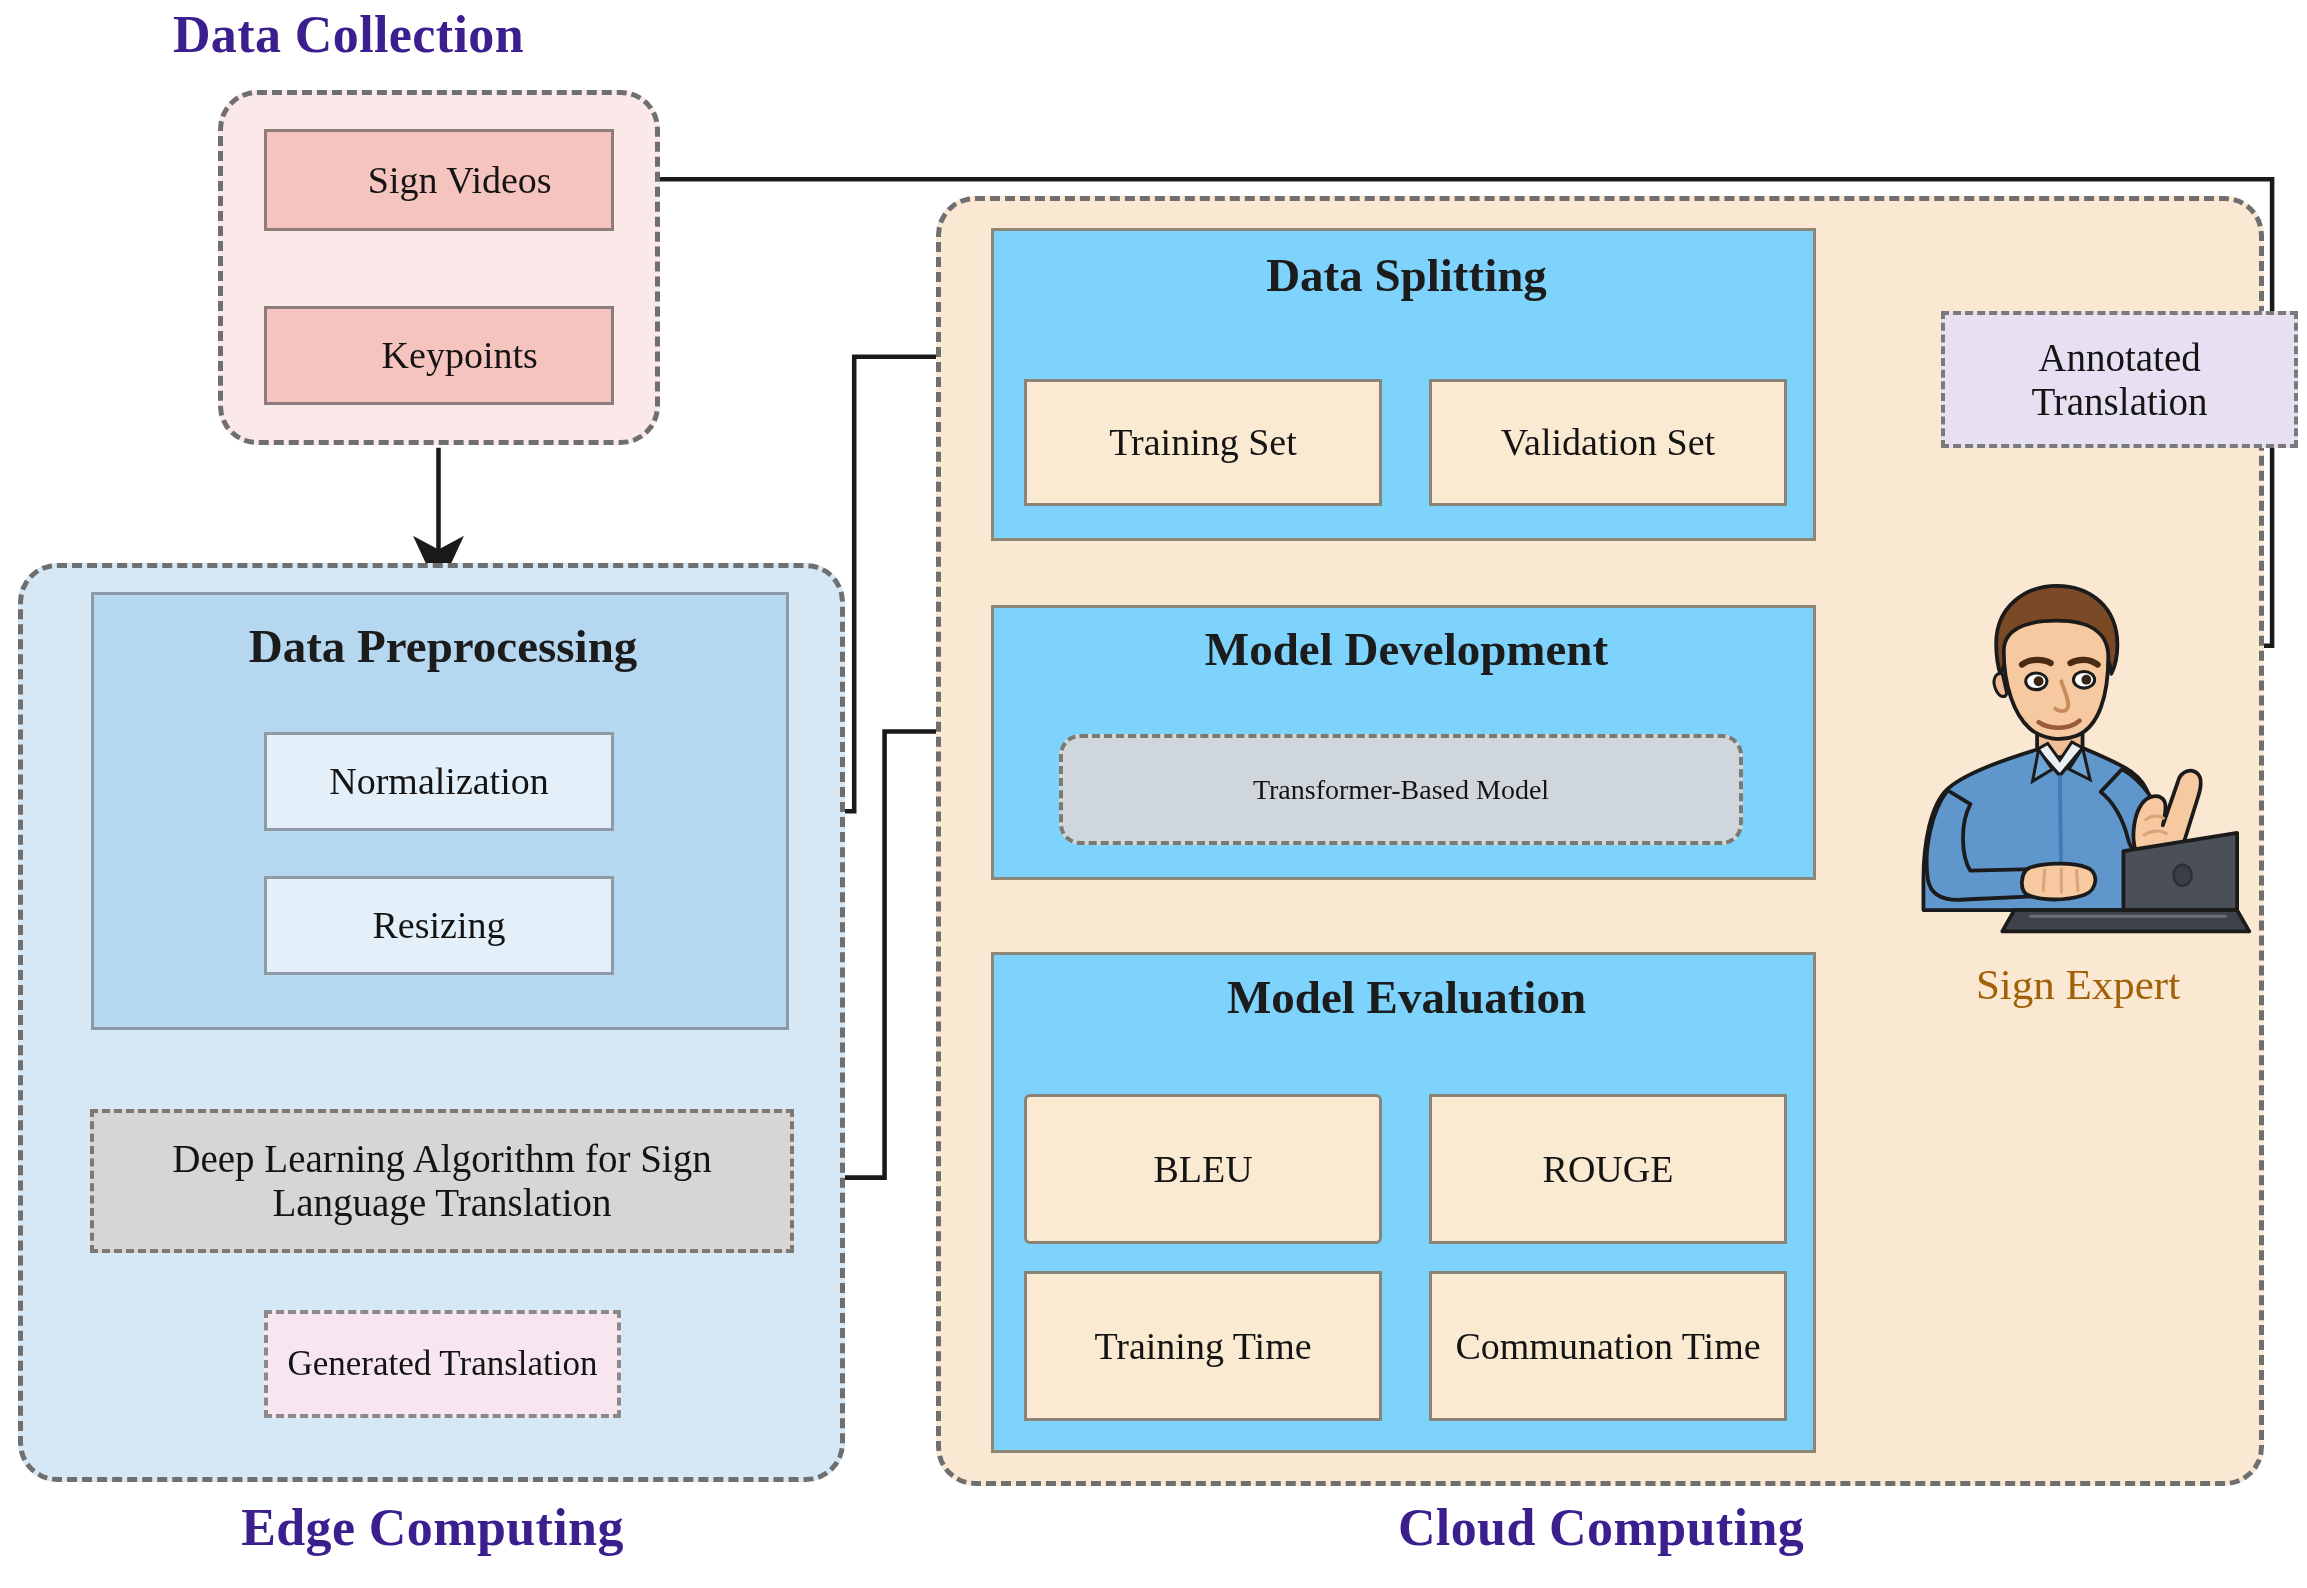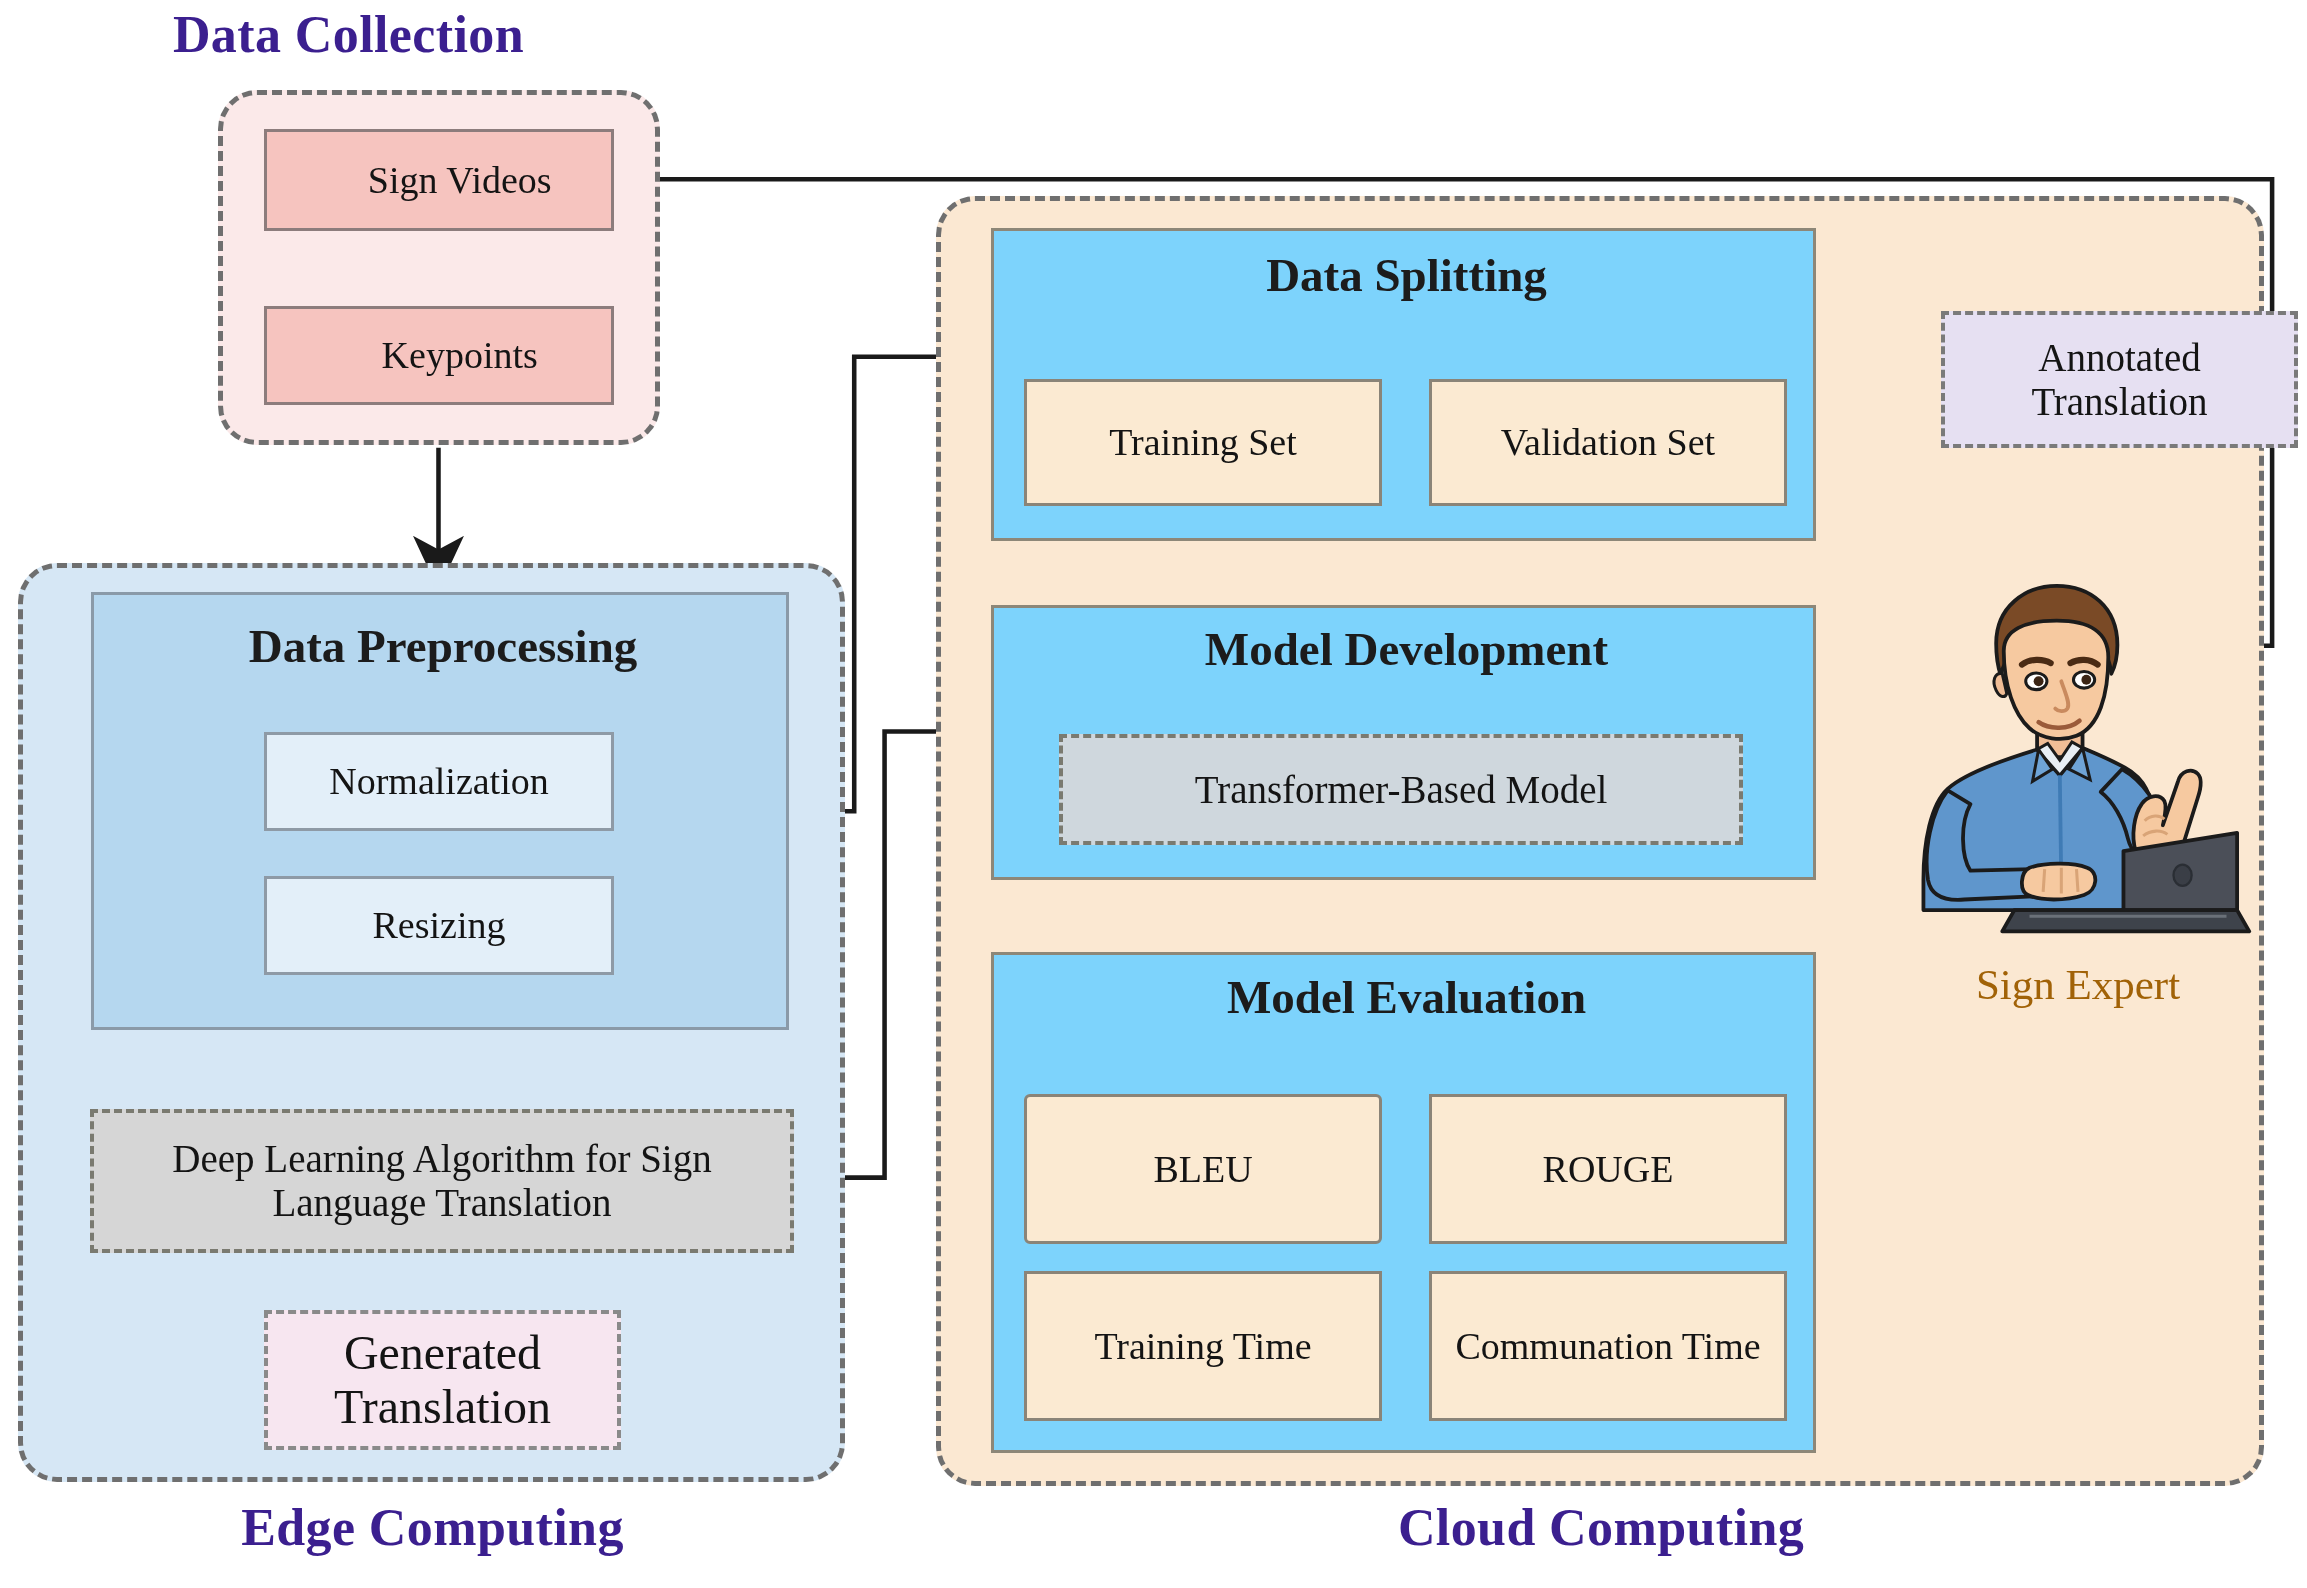--- a/index.html
+++ b/index.html
@@ -191,7 +191,7 @@
     <div class="abs panel-title" style="left:0; top:13.7px; width:825px;">Model Development</div>
   </div>
 
-  <div class="abs box box-dashed-steel" style="left:1059px; top:734px; width:684px; height:111px; font-size:39px;">Transformer-Based Model</div>
+  <div class="abs box box-dashed-steel" style="left:1059px; top:734px; width:684px; height:111px; font-size:28px;border-radius:21px;">Transformer-Based Model</div>
 
   <div class="abs panel" style="left:991px; top:952px; width:825px; height:501px;">
     <div class="abs panel-title" style="left:0; top:15px; width:825px;">Model Evaluation</div>

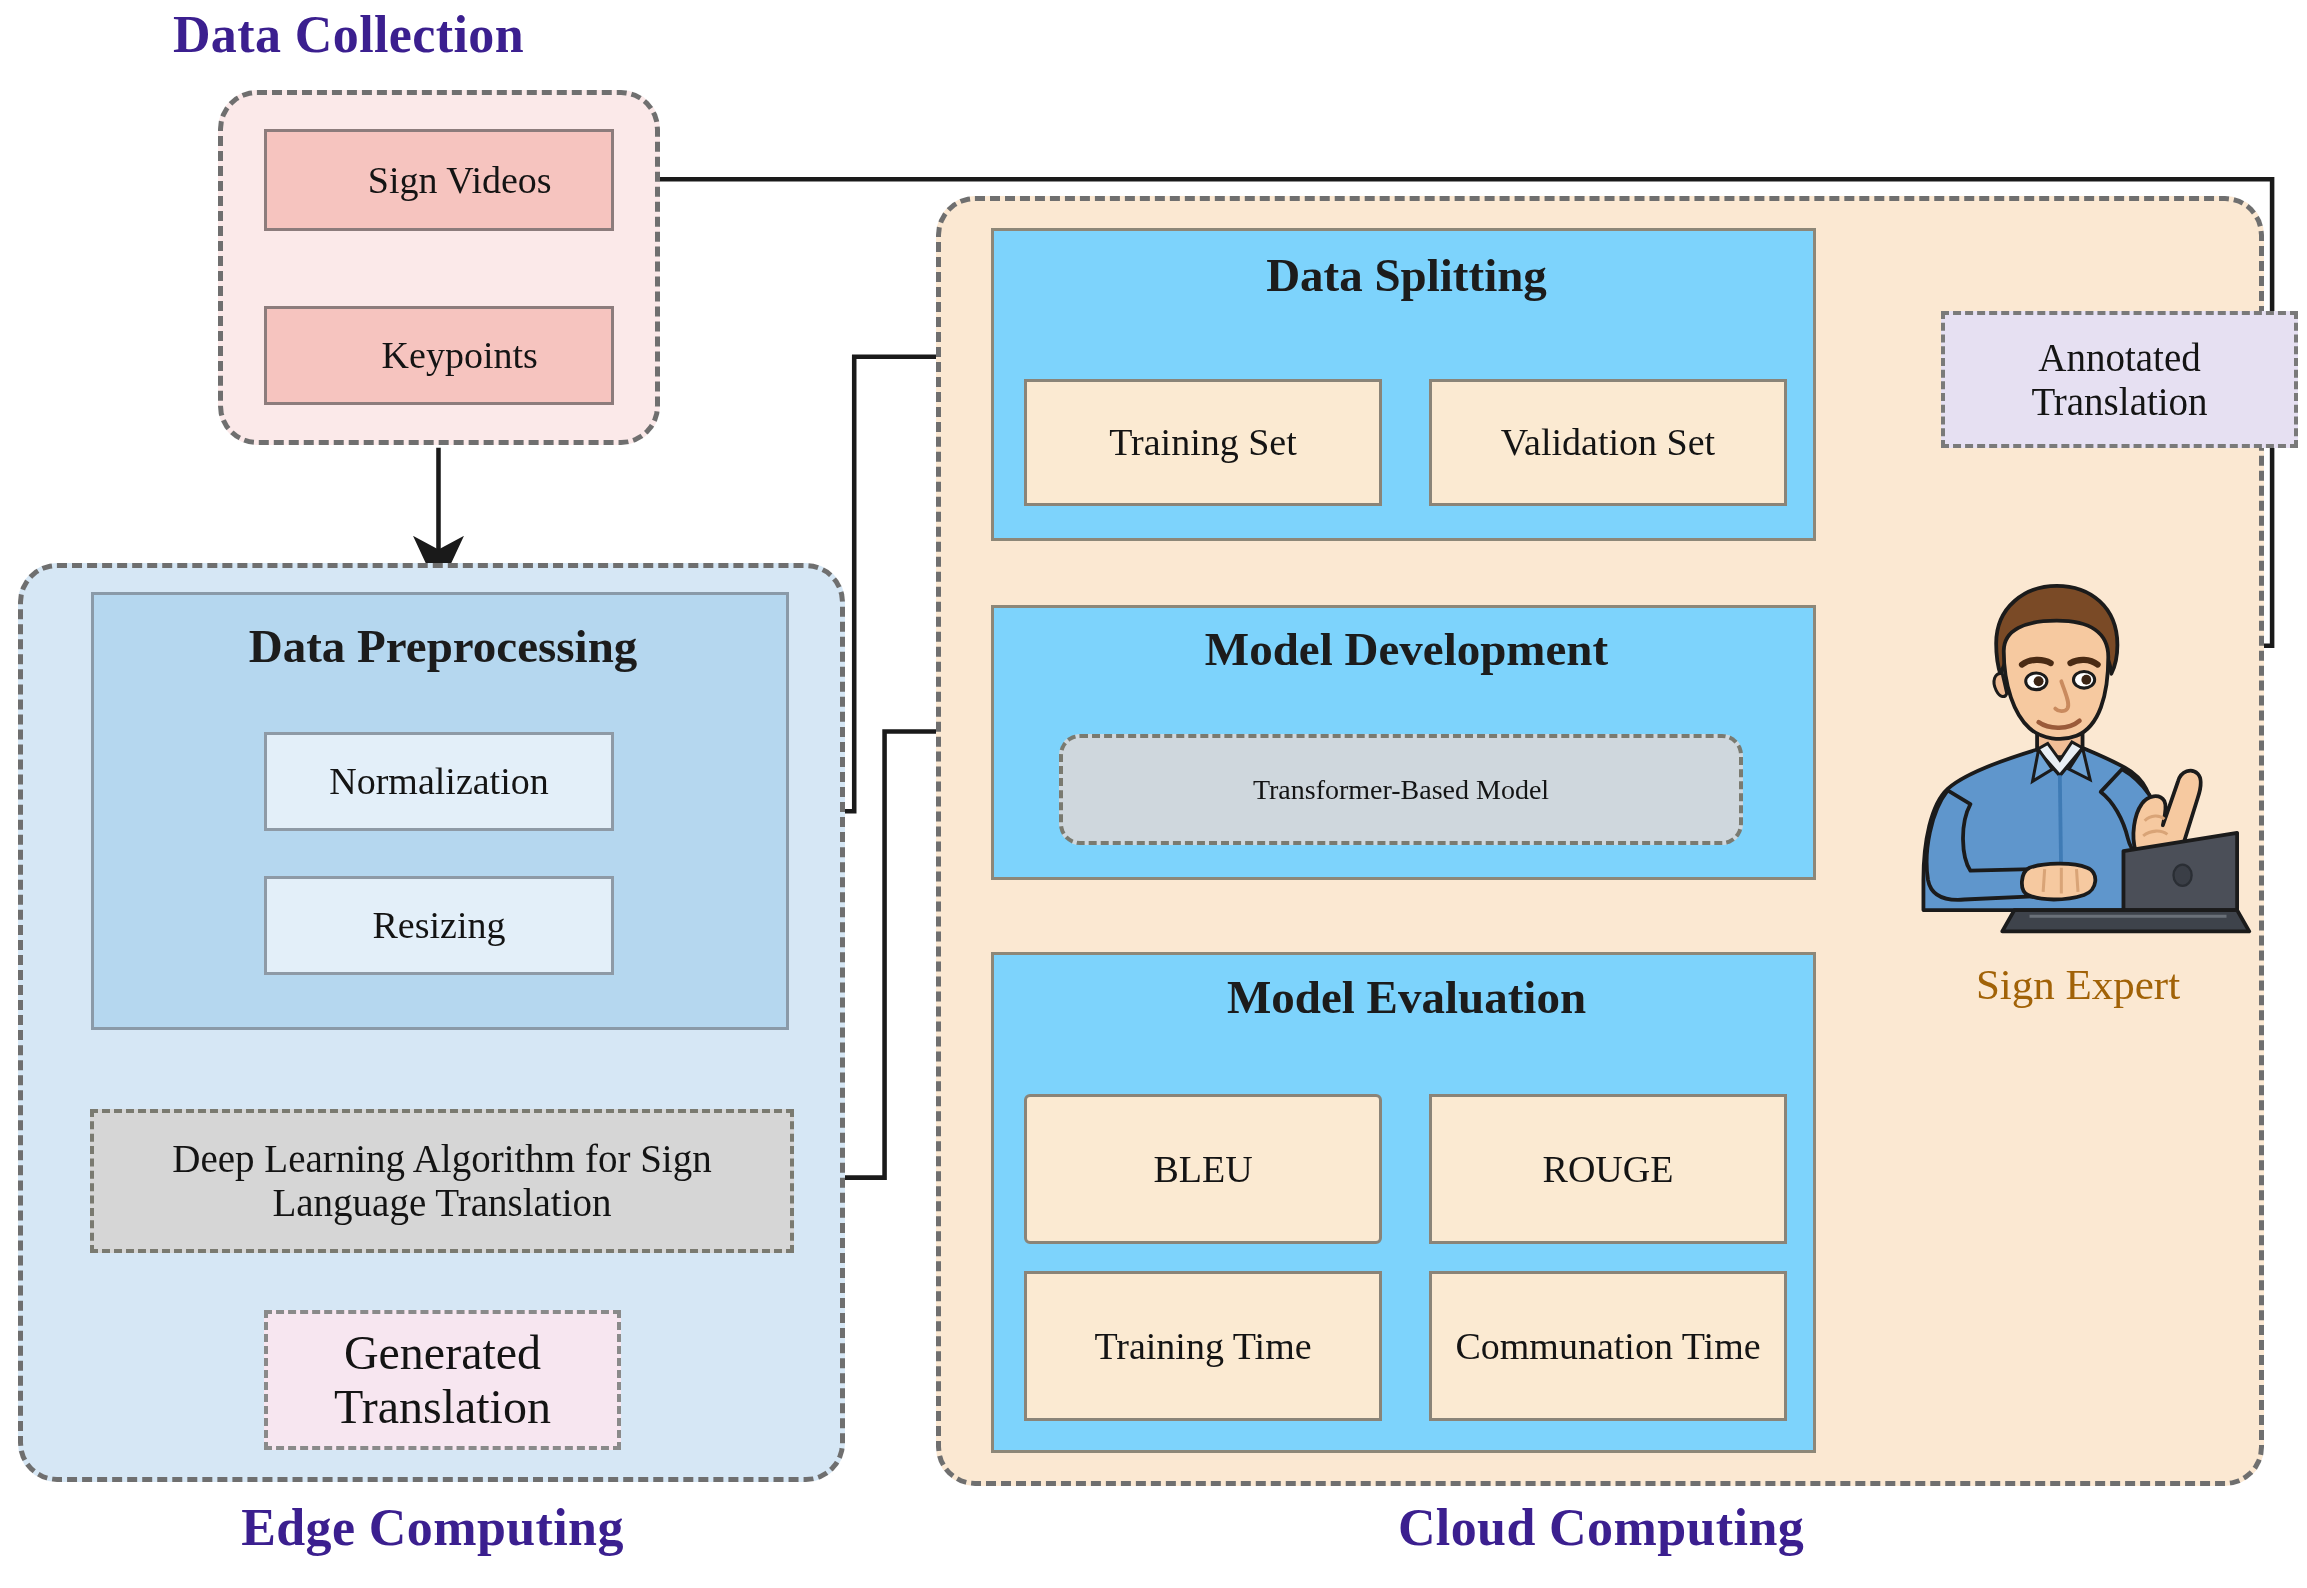--- a/index.html
+++ b/index.html
@@ -173,7 +173,7 @@
 
   <div class="abs box box-dashed-gray" style="left:90px; top:1109px; width:704px; height:144px; font-size:39px;">Deep Learning Algorithm for Sign Language Translation</div>
 
-  <div class="abs box box-dashed-pink" style="left:264px; top:1310px; width:357px; height:140px; font-size:48px;">Generated Translation</div>
+  <div class="abs box box-dashed-pink" style="left:264px; top:1310px; width:357px; height:108px; font-size:35px;">Generated Translation</div>
 
   <div class="abs section-title" style="left:0px; top:1498px; width:865px;font-family:Liberation Serif, serif;">Edge Computing</div>
 

